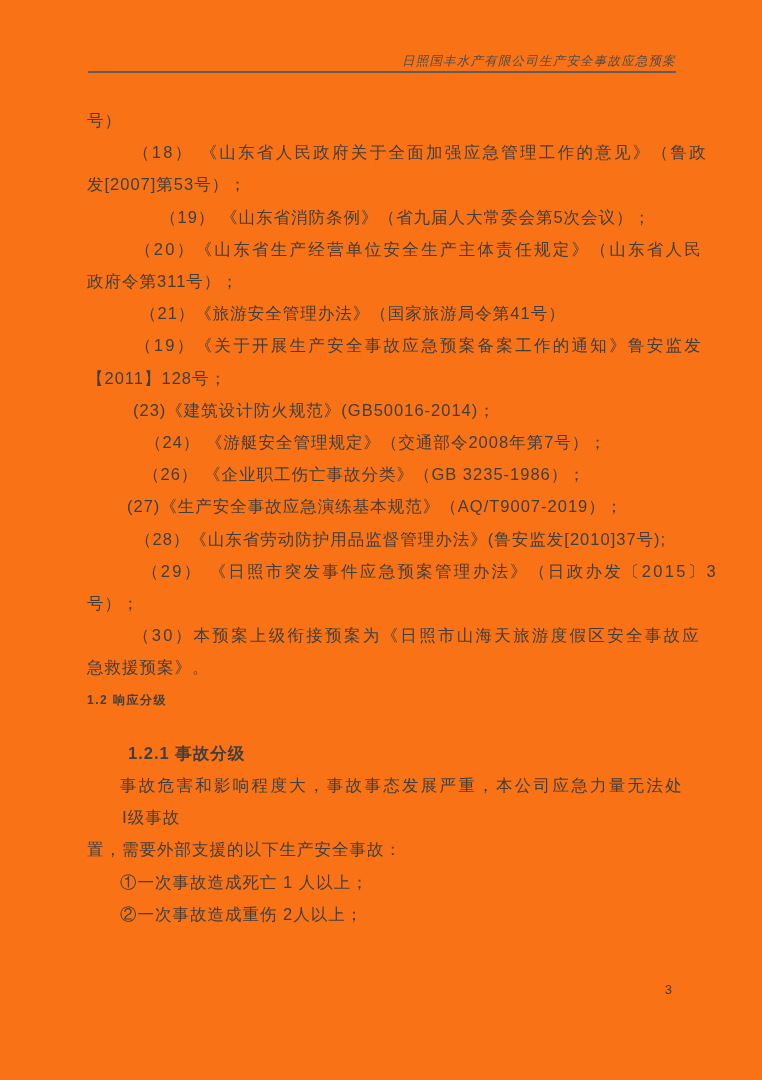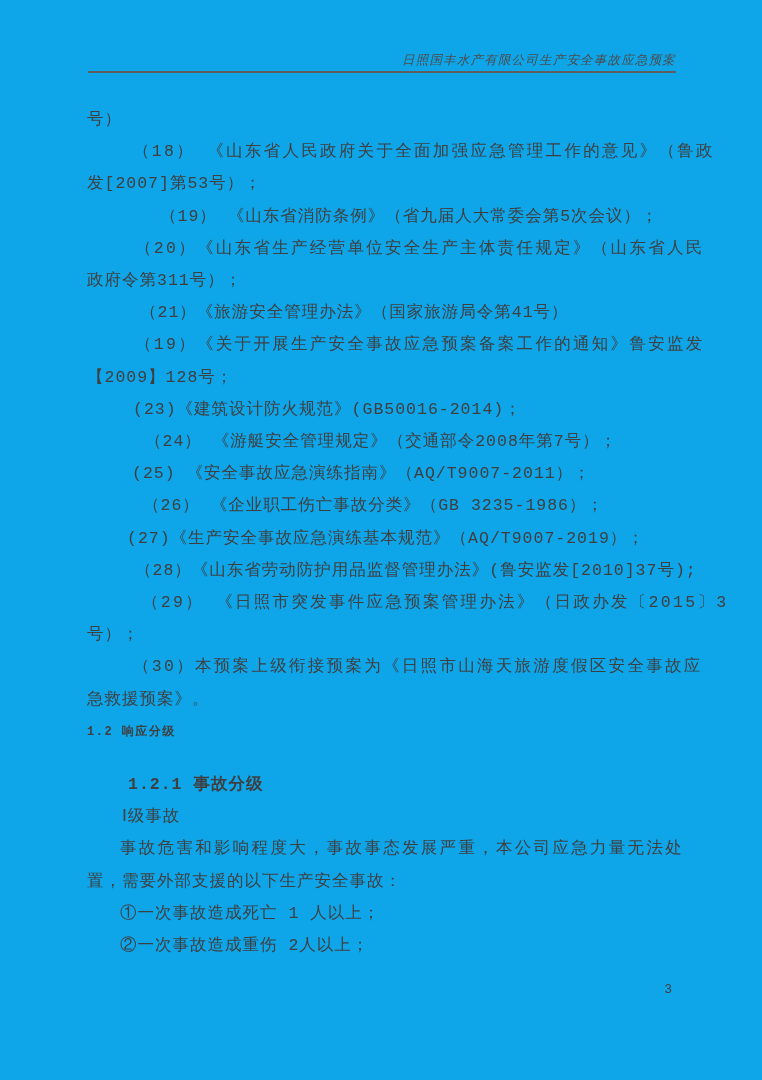--- a/index.html
+++ b/index.html
@@ -11,9 +11,9 @@
     position: relative;
     width: 762px;
     height: 1080px;
-    background: #0ea5e9;
+    background: #f97316;
     overflow: hidden;
-    font-family: Liberation Mono, monospace;
+    font-family: Liberation Sans, sans-serif;
   }
   .page-header {
     position: absolute;

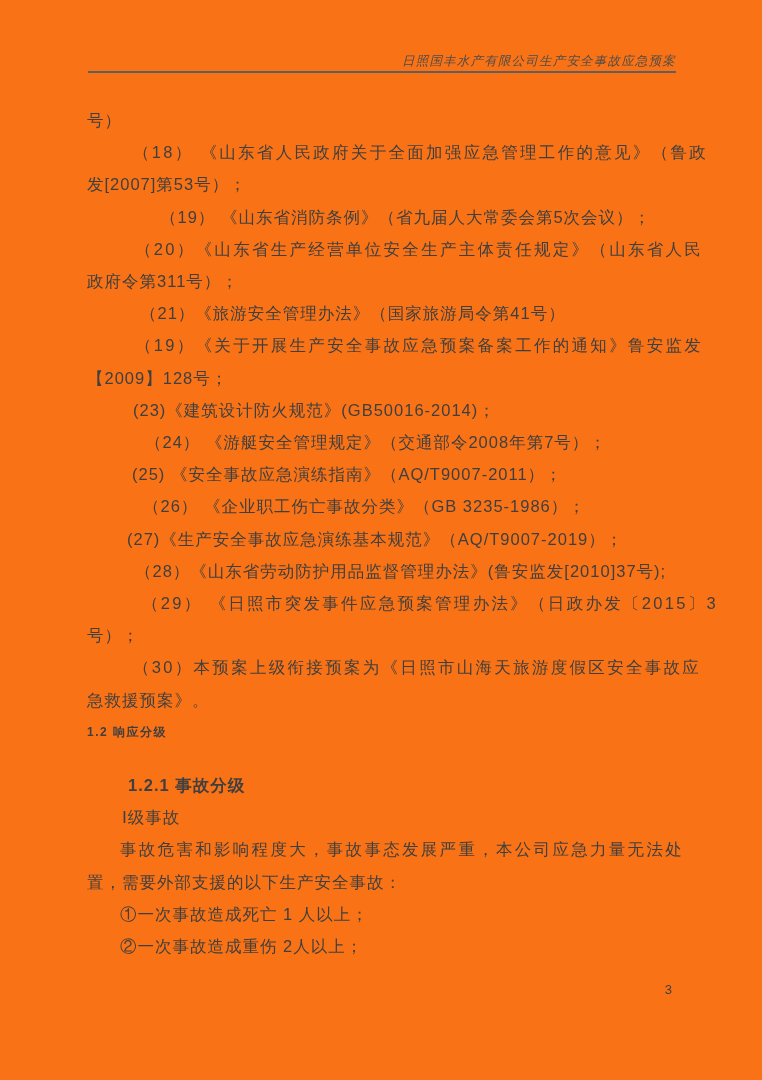--- a/index.html
+++ b/index.html
@@ -91,7 +91,7 @@
       <div class="line" style="padding-left: 0px;">政府令第311号）；</div>
       <div class="line" style="padding-left: 53px;">（21）《旅游安全管理办法》（国家旅游局令第41号）</div>
       <div class="line spread" style="padding-left: 48px;">（19）《关于开展生产安全事故应急预案备案工作的通知》鲁安监发</div>
-      <div class="line" style="padding-left: 0px;">【2009】128号；</div>
+      <div class="line" style="padding-left: 0px;">【2011】128号；</div>
       <div class="line" style="padding-left: 46px;">(23)《建筑设计防火规范》(GB50016-2014)；</div>
       <div class="line" style="padding-left: 58px;">（24） 《游艇安全管理规定》（交通部令2008年第7号）；</div>
       <div class="line" style="padding-left: 45px;">(25) 《安全事故应急演练指南》（AQ/T9007-2011）；</div>

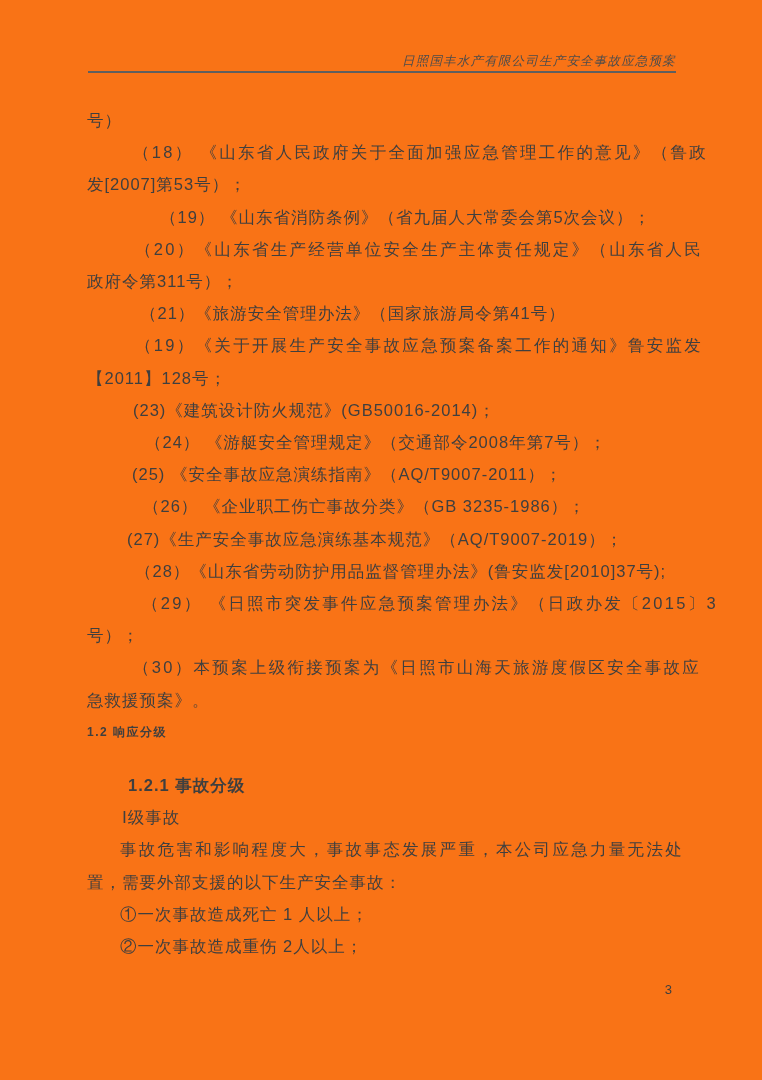--- a/index.html
+++ b/index.html
@@ -94,7 +94,6 @@
       <div class="line" style="padding-left: 0px;">【2011】128号；</div>
       <div class="line" style="padding-left: 46px;">(23)《建筑设计防火规范》(GB50016-2014)；</div>
       <div class="line" style="padding-left: 58px;">（24） 《游艇安全管理规定》（交通部令2008年第7号）；</div>
-      <div class="line" style="padding-left: 45px;">(25) 《安全事故应急演练指南》（AQ/T9007-2011）；</div>
       <div class="line" style="padding-left: 56px;">（26） 《企业职工伤亡事故分类》（GB 3235-1986）；</div>
       <div class="line" style="padding-left: 40px;">(27)《生产安全事故应急演练基本规范》（AQ/T9007-2019）；</div>
       <div class="line" style="padding-left: 48px;">（28）《山东省劳动防护用品监督管理办法》(鲁安监发[2010]37号);</div>

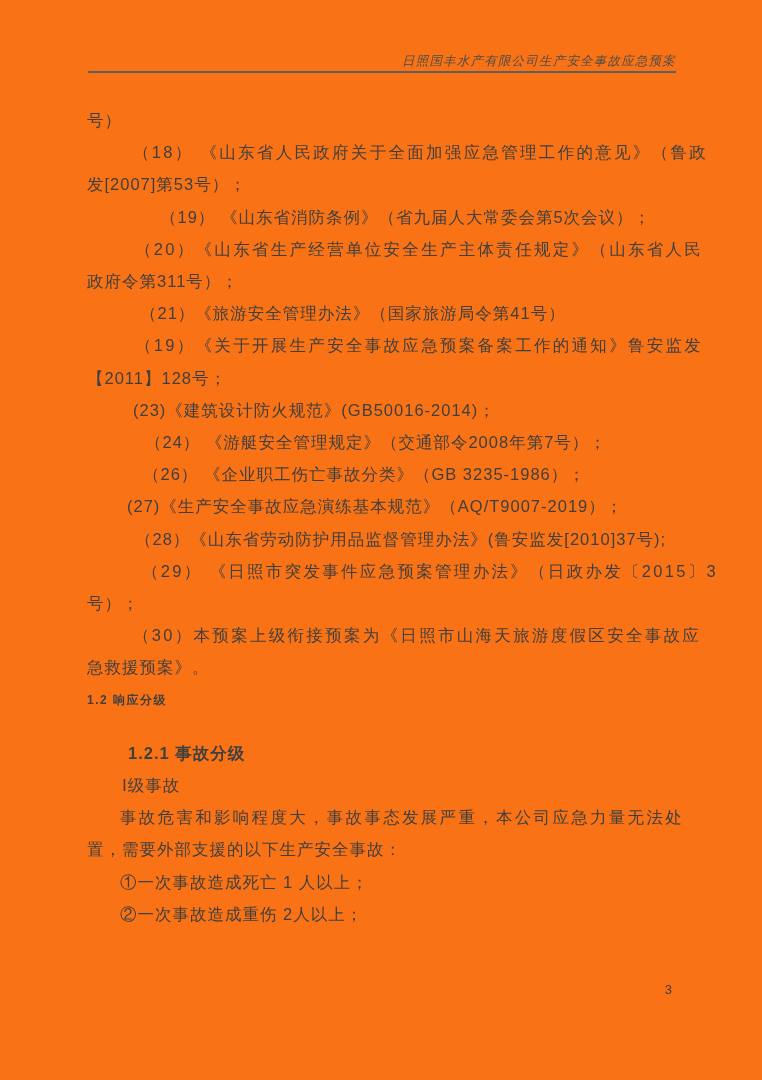--- a/index.html
+++ b/index.html
@@ -103,8 +103,8 @@
       <div class="line" style="padding-left: 0px;">急救援预案》。</div>
       <div class="line bold heading" style="padding-left: 0px;">1.2 响应分级</div>
       <div class="line bold gap" style="padding-left: 41px;">1.2.1 事故分级</div>
+      <div class="line spread" style="padding-left: 33px;">事故危害和影响程度大，事故事态发展严重，本公司应急力量无法处</div>
       <div class="line" style="padding-left: 35px;">Ⅰ级事故</div>
-      <div class="line spread" style="padding-left: 33px;">事故危害和影响程度大，事故事态发展严重，本公司应急力量无法处</div>
       <div class="line" style="padding-left: 0px;">置，需要外部支援的以下生产安全事故：</div>
       <div class="line" style="padding-left: 33px;">①一次事故造成死亡 1 人以上；</div>
       <div class="line" style="padding-left: 33px;">②一次事故造成重伤 2人以上；</div>

